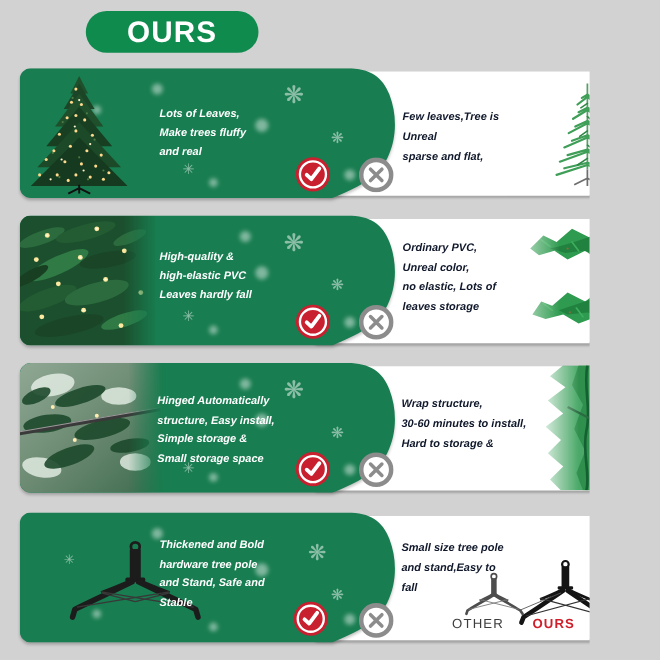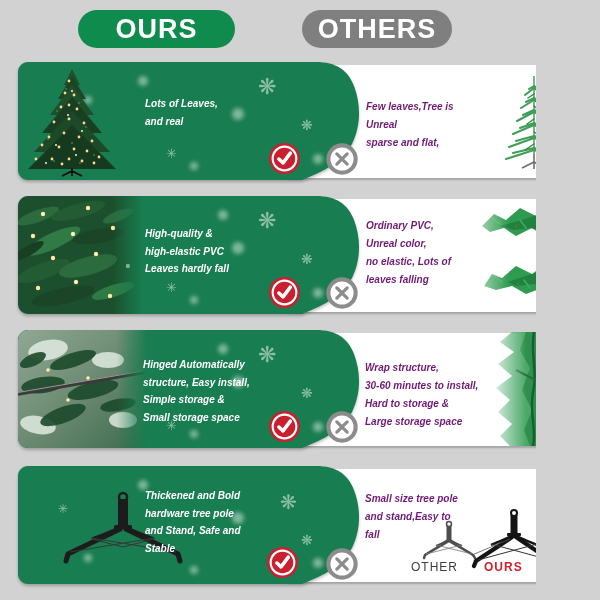--- a/index.html
+++ b/index.html
@@ -42,9 +42,6 @@
 
   <div class="pill ours">
     <span>OURS</span>
-  </div>
-  <div class="pill others">
-    <span>OTHERS</span>
   </div>
 
   <div class="row" style="top:62px">

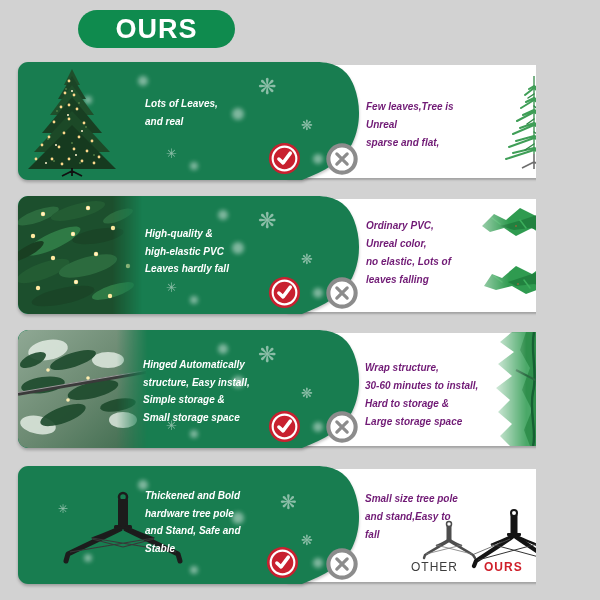--- a/index.html
+++ b/index.html
@@ -20,7 +20,7 @@
   .blob{position:absolute;left:0;top:0;filter:drop-shadow(0 2px 1.5px rgba(0,0,0,.25));}
   .ours-text,.others-text{position:absolute;font-weight:bold;font-size:10px;line-height:17.5px;z-index:5;font-style:italic;}
   .ours-text{color:#ffffff;}
-  .others-text{color:#701a75;line-height:18px;}
+  .others-text{color:#0f172a;line-height:18px;}
   .t-line{white-space:nowrap;}
   .badge{position:absolute;z-index:7;}
   .photo{position:absolute;z-index:4;}

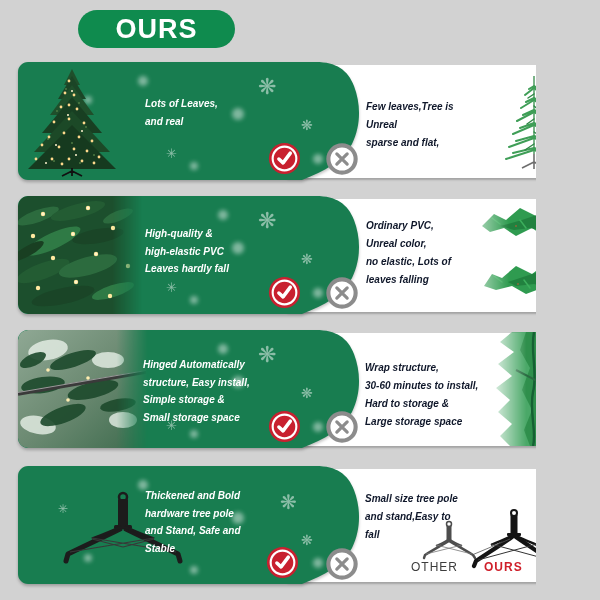--- a/index.html
+++ b/index.html
@@ -138,6 +138,7 @@
 
     <div class="ours-text" style="left:127px;top:33px">
       <div class="t-line">Lots of Leaves,</div>
+      <div class="t-line">Make trees fluffy</div>
       <div class="t-line">and real</div>
     </div>
 

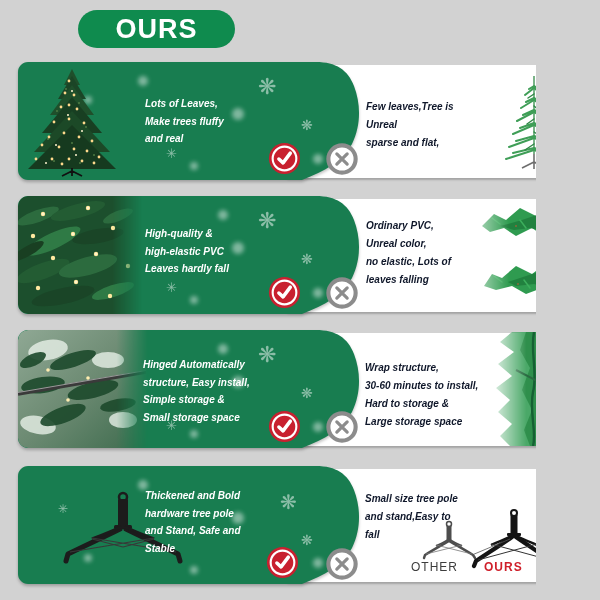--- a/index.html
+++ b/index.html
@@ -174,7 +174,7 @@
       <div class="t-line">Ordinary PVC,</div>
       <div class="t-line">Unreal color,</div>
       <div class="t-line">no elastic, Lots of</div>
-      <div class="t-line">leaves falling</div>
+      <div class="t-line">leaves storage</div>
     </div>
 
     <svg class="blob" width="346" height="118" viewBox="0 0 346 118">

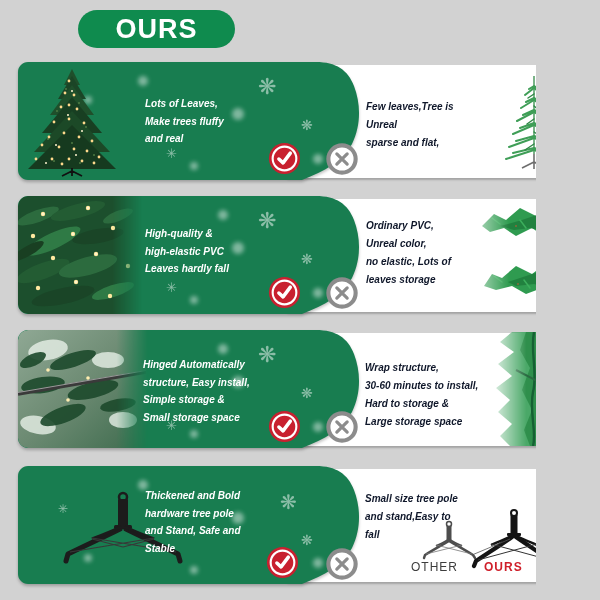--- a/index.html
+++ b/index.html
@@ -259,7 +259,6 @@
       <div class="t-line">Wrap structure,</div>
       <div class="t-line">30-60 minutes to install,</div>
       <div class="t-line">Hard to storage &amp;</div>
-      <div class="t-line">Large storage space</div>
     </div>
 
     <svg class="blob" width="346" height="118" viewBox="0 0 346 118">

